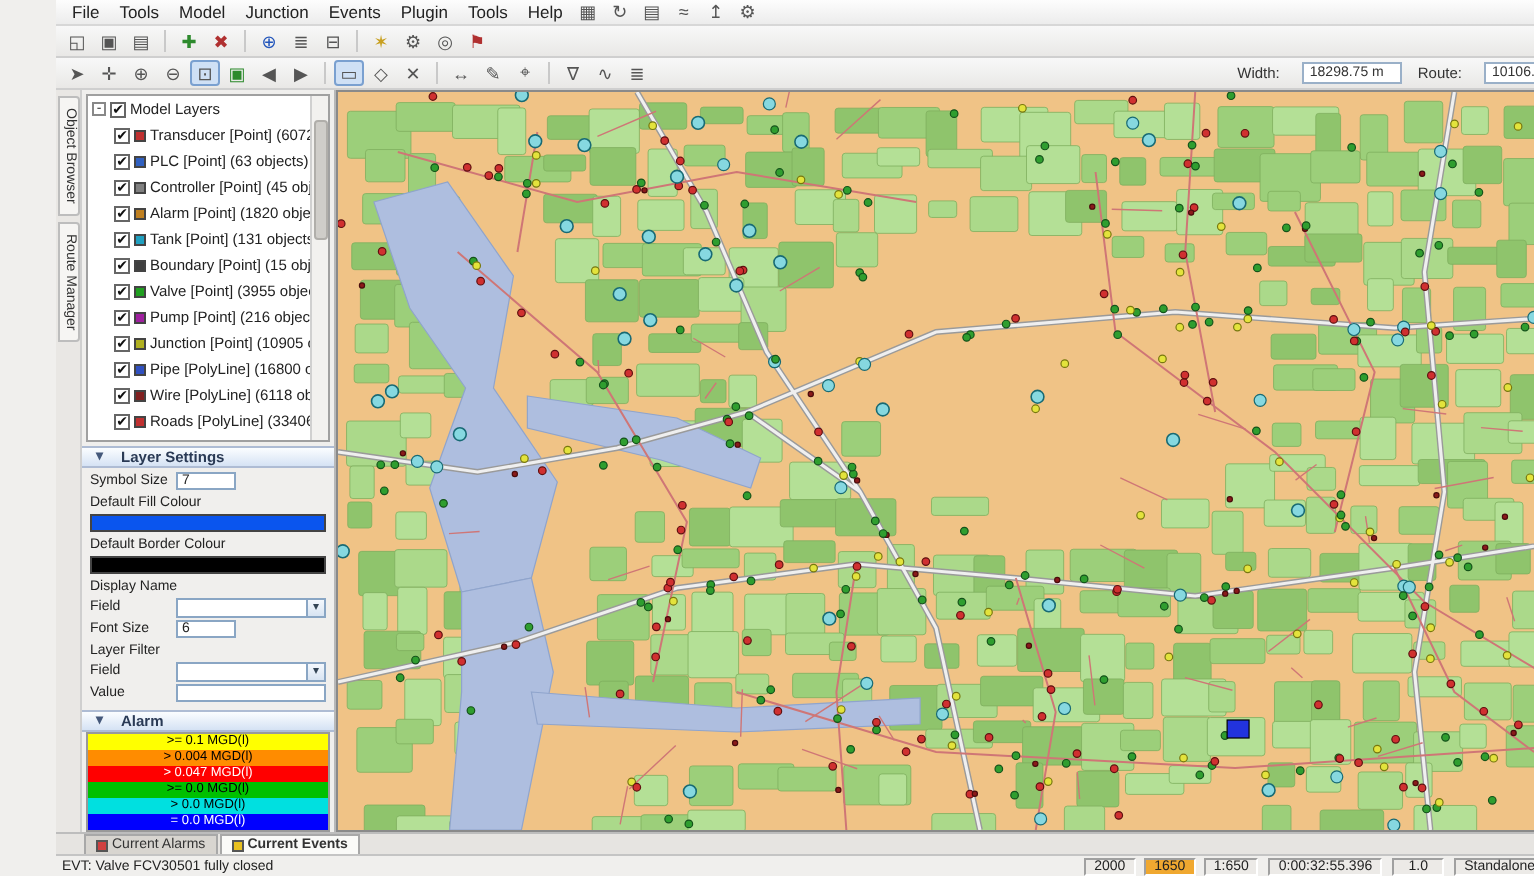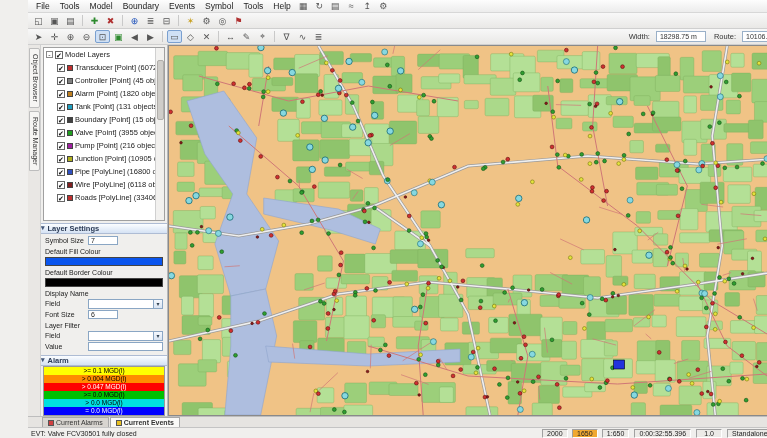--- a/index.html
+++ b/index.html
@@ -86,7 +86,7 @@
         <div class="menu-item">File</div>
         <div class="menu-item">Tools</div>
         <div class="menu-item">Model</div>
-        <div class="menu-item">Boundary</div>
+        <div class="menu-item">Junction</div>
         <div class="menu-item">Events</div>
         <div class="menu-item">Symbol</div>
         <div class="menu-item">Tools</div>

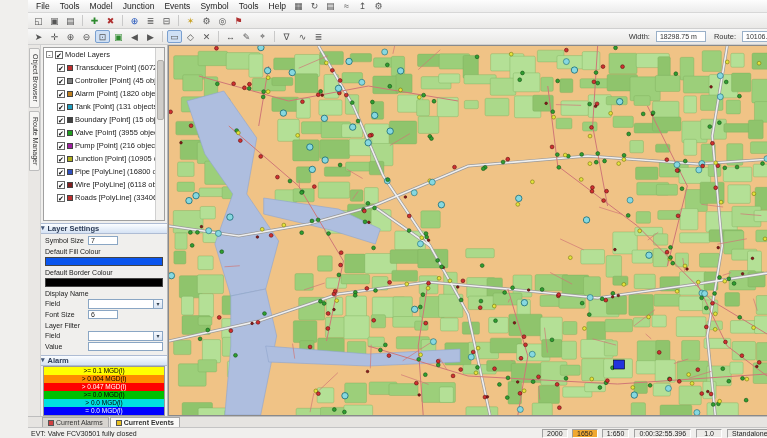--- a/index.html
+++ b/index.html
@@ -88,7 +88,7 @@
         <div class="menu-item">Model</div>
         <div class="menu-item">Junction</div>
         <div class="menu-item">Events</div>
-        <div class="menu-item">Symbol</div>
+        <div class="menu-item">Plugin</div>
         <div class="menu-item">Tools</div>
         <div class="menu-item">Help</div>
       </div>

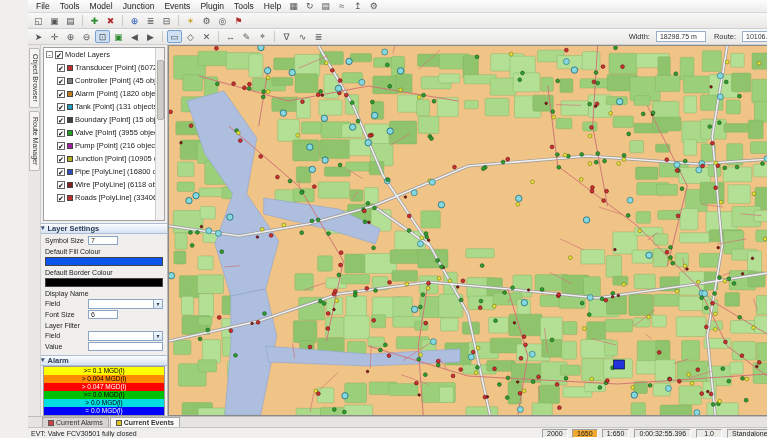--- a/index.html
+++ b/index.html
@@ -19,7 +19,7 @@
   .toolbar { display:flex; align-items:center; background:linear-gradient(#f8f8f8,#e9e8e6); border-bottom:1px solid #cfcfcf; padding:0 3px; }
   .toolbar.t1 { height:16px; }
   .toolbar.t2 { height:16px; }
-  .field-group { display:flex; align-items:center; gap:6px; margin-left:8px; font-size:7.5px; color:#333; }
+  .field-group { display:flex; align-items:center; gap:11px; margin-left:8px; font-size:7.5px; color:#333; }
   .field-box { background:#fff; border:1px solid #9ab0c8; padding:0 3px; height:11px; line-height:10px; font-size:7px; min-width:50px; }
   .field-box.wide { min-width:84px; }
 

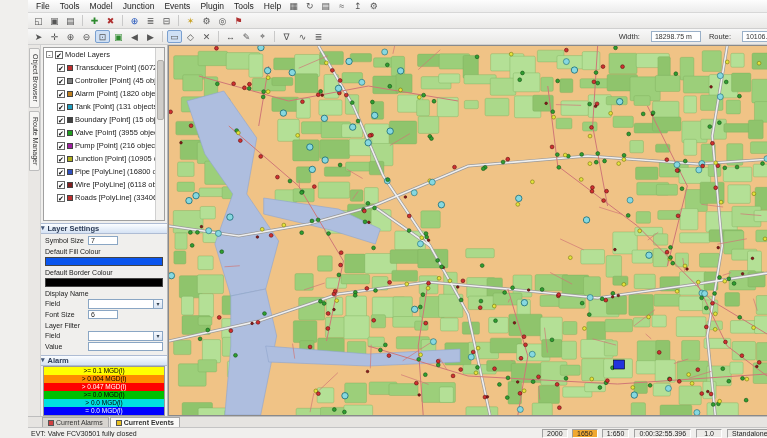--- a/index.html
+++ b/index.html
@@ -179,6 +179,11 @@
               <span class="cb">✔</span>
               <span class="licon" style="background: rgb(192, 48, 48);"></span>
               <span class="tlabel">Transducer [Point] (6072 objects)</span>
+            </div>
+            <div class="tree-row child">
+              <span class="cb">✔</span>
+              <span class="licon" style="background: rgb(48, 96, 192);"></span>
+              <span class="tlabel">PLC [Point] (63 objects)</span>
             </div>
             <div class="tree-row child">
               <span class="cb">✔</span>

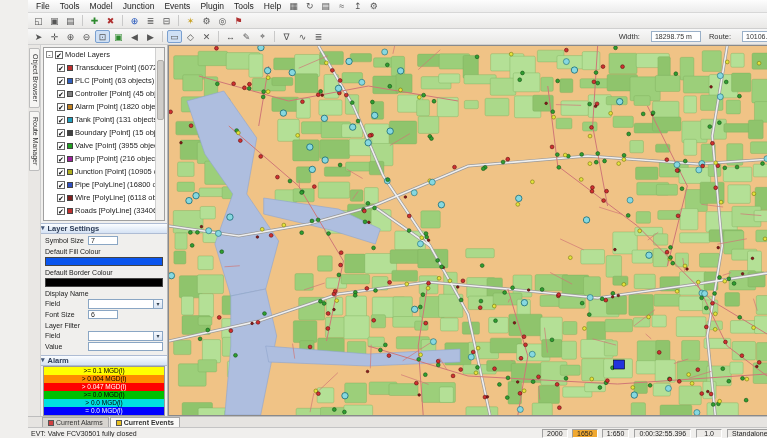--- a/index.html
+++ b/index.html
@@ -43,7 +43,7 @@
   .vscroll { position:absolute; right:0; top:0; bottom:0; width:9px; background:#f2f1ef; border-left:1px solid #d0d0d0; }
   .vscroll .thumb { position:absolute; top:12px; left:1px; width:7px; height:60px; background:#cfcdc9; border:1px solid #b0aeaa; border-radius:2px; }
 
-  .section-header { height:12px; display:flex; align-items:center; gap:3px; padding-left:0; font-size:7.5px; font-weight:bold; color:#2a3a55;
+  .section-header { height:12px; display:flex; align-items:center; gap:9px; padding-left:7px; font-size:7.5px; font-weight:bold; color:#2a3a55;
                     background:linear-gradient(#fbfdff,#d5e2f4); border-top:1px solid #aebcd4; border-bottom:1px solid #aebcd4; margin-top:2px; }
   .chev { font-size:7px; color:#44587a; }
 

